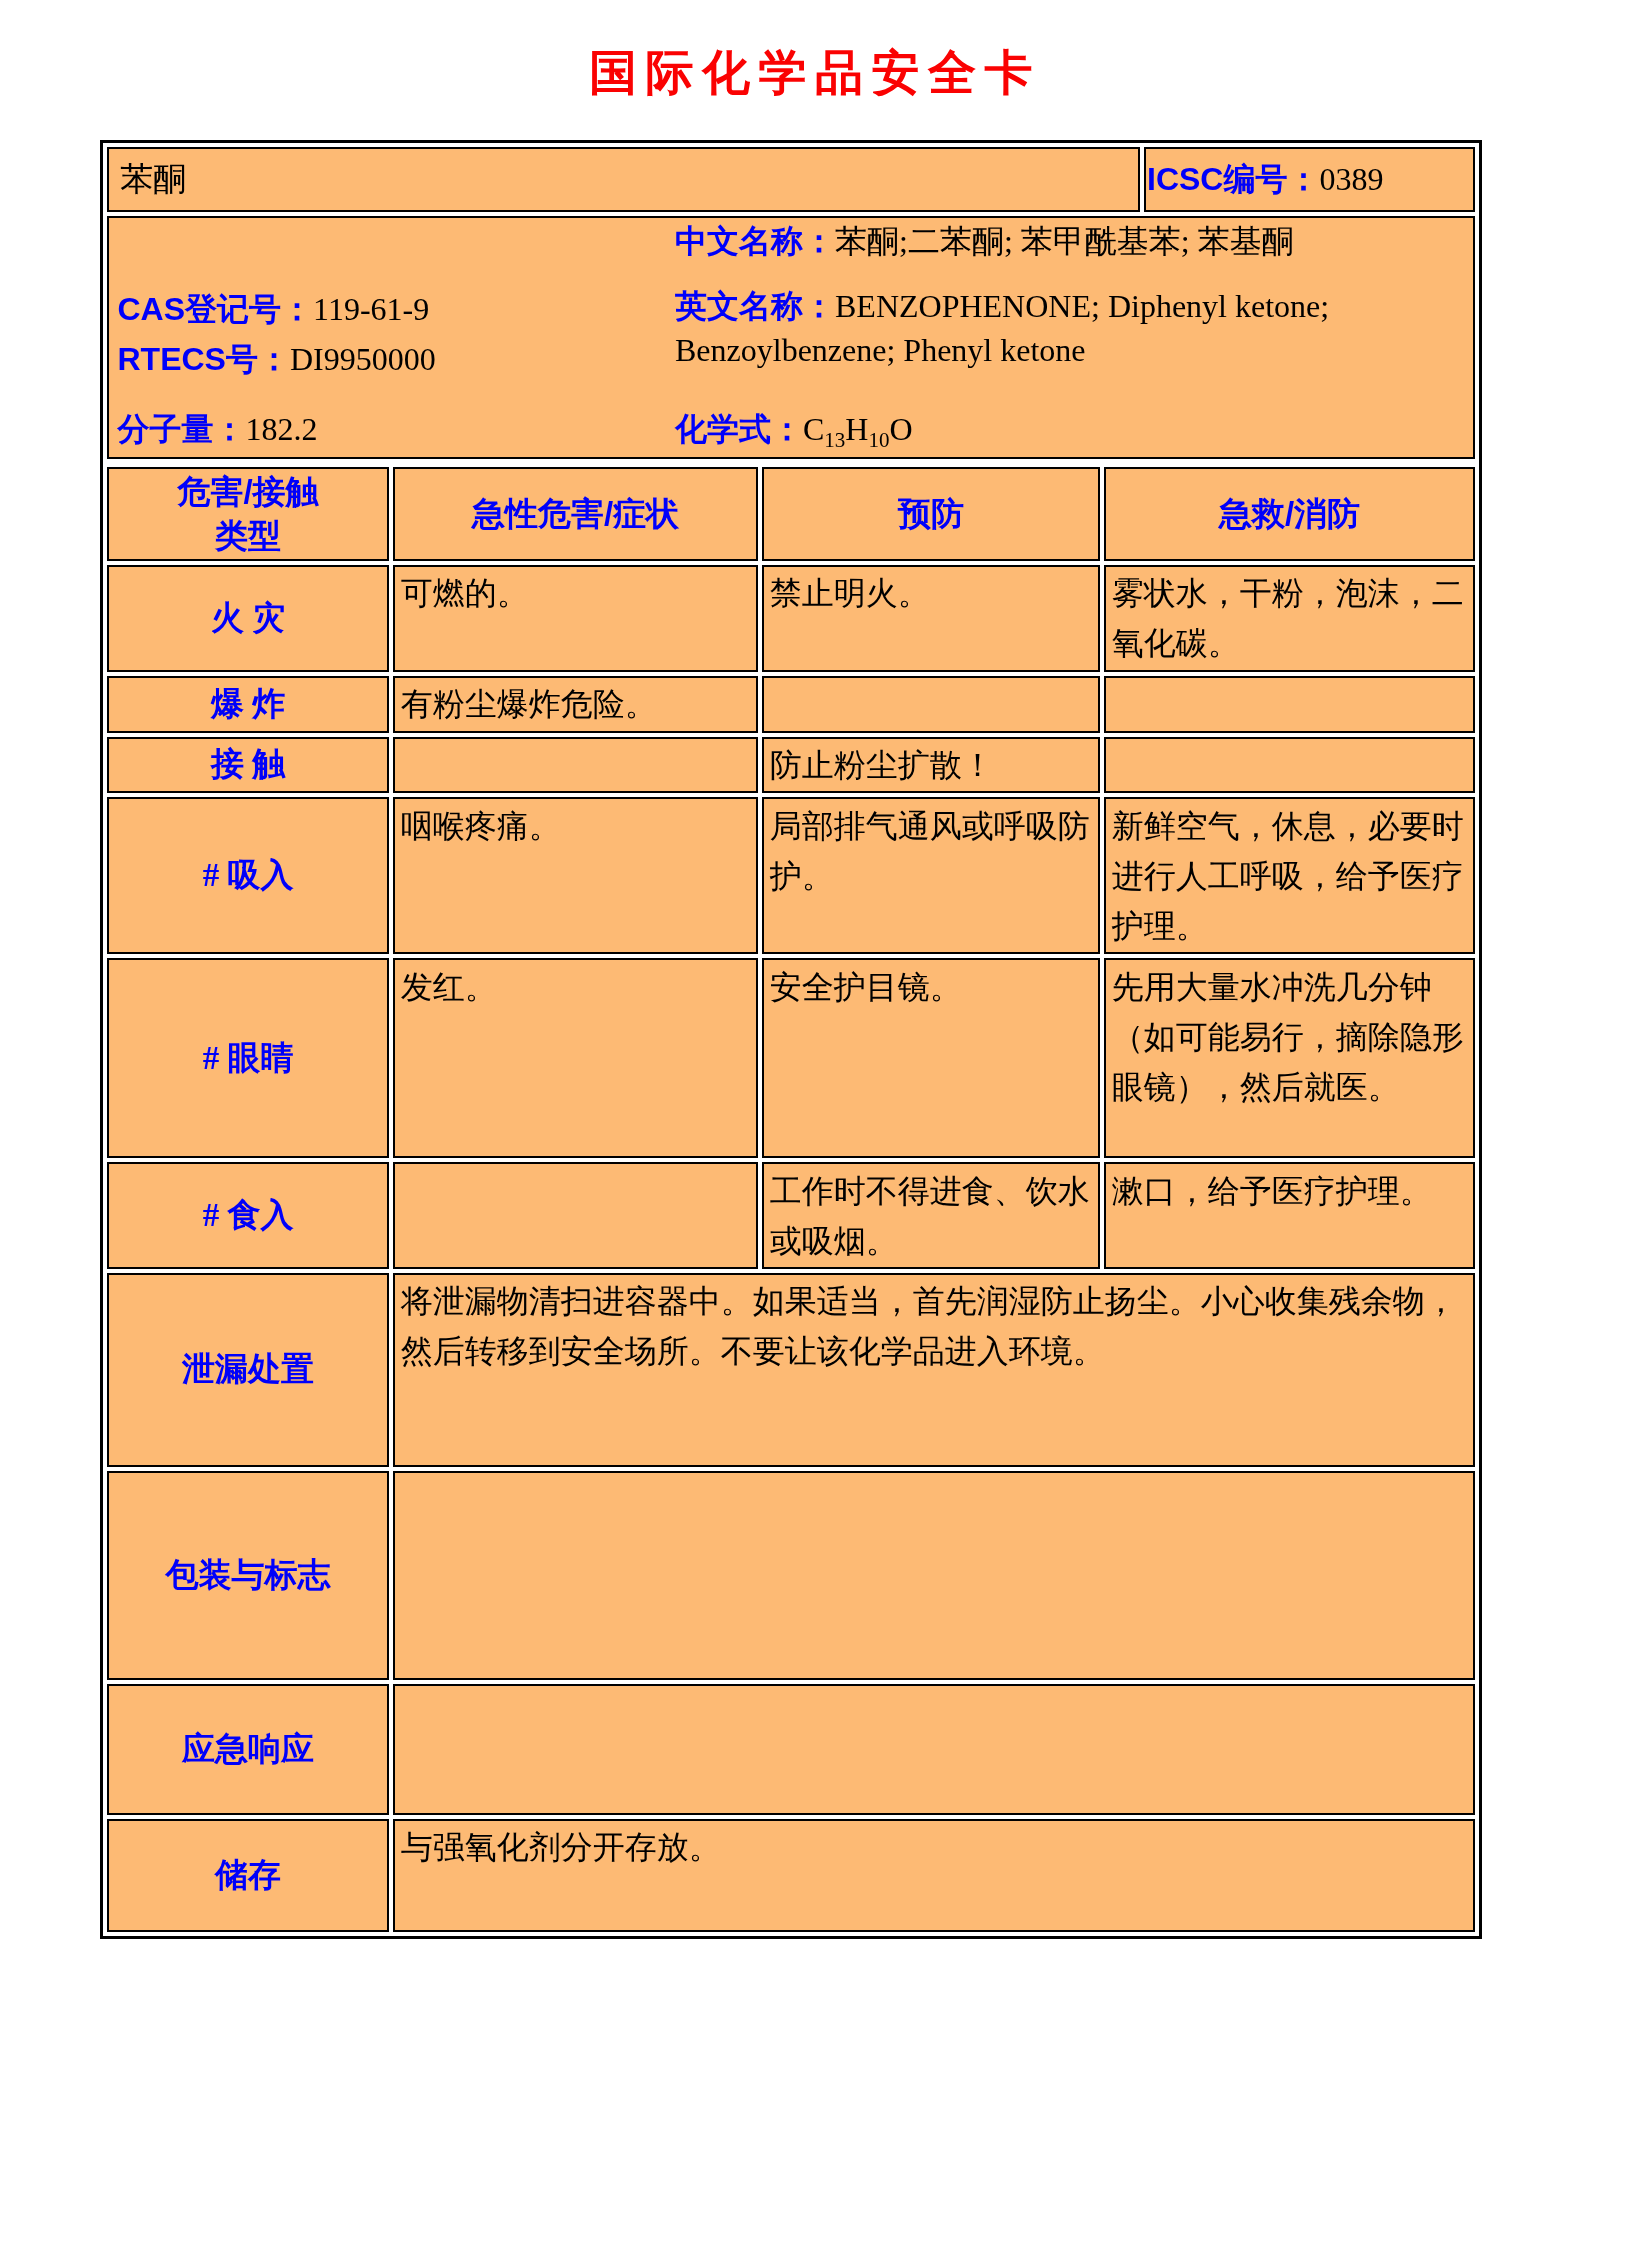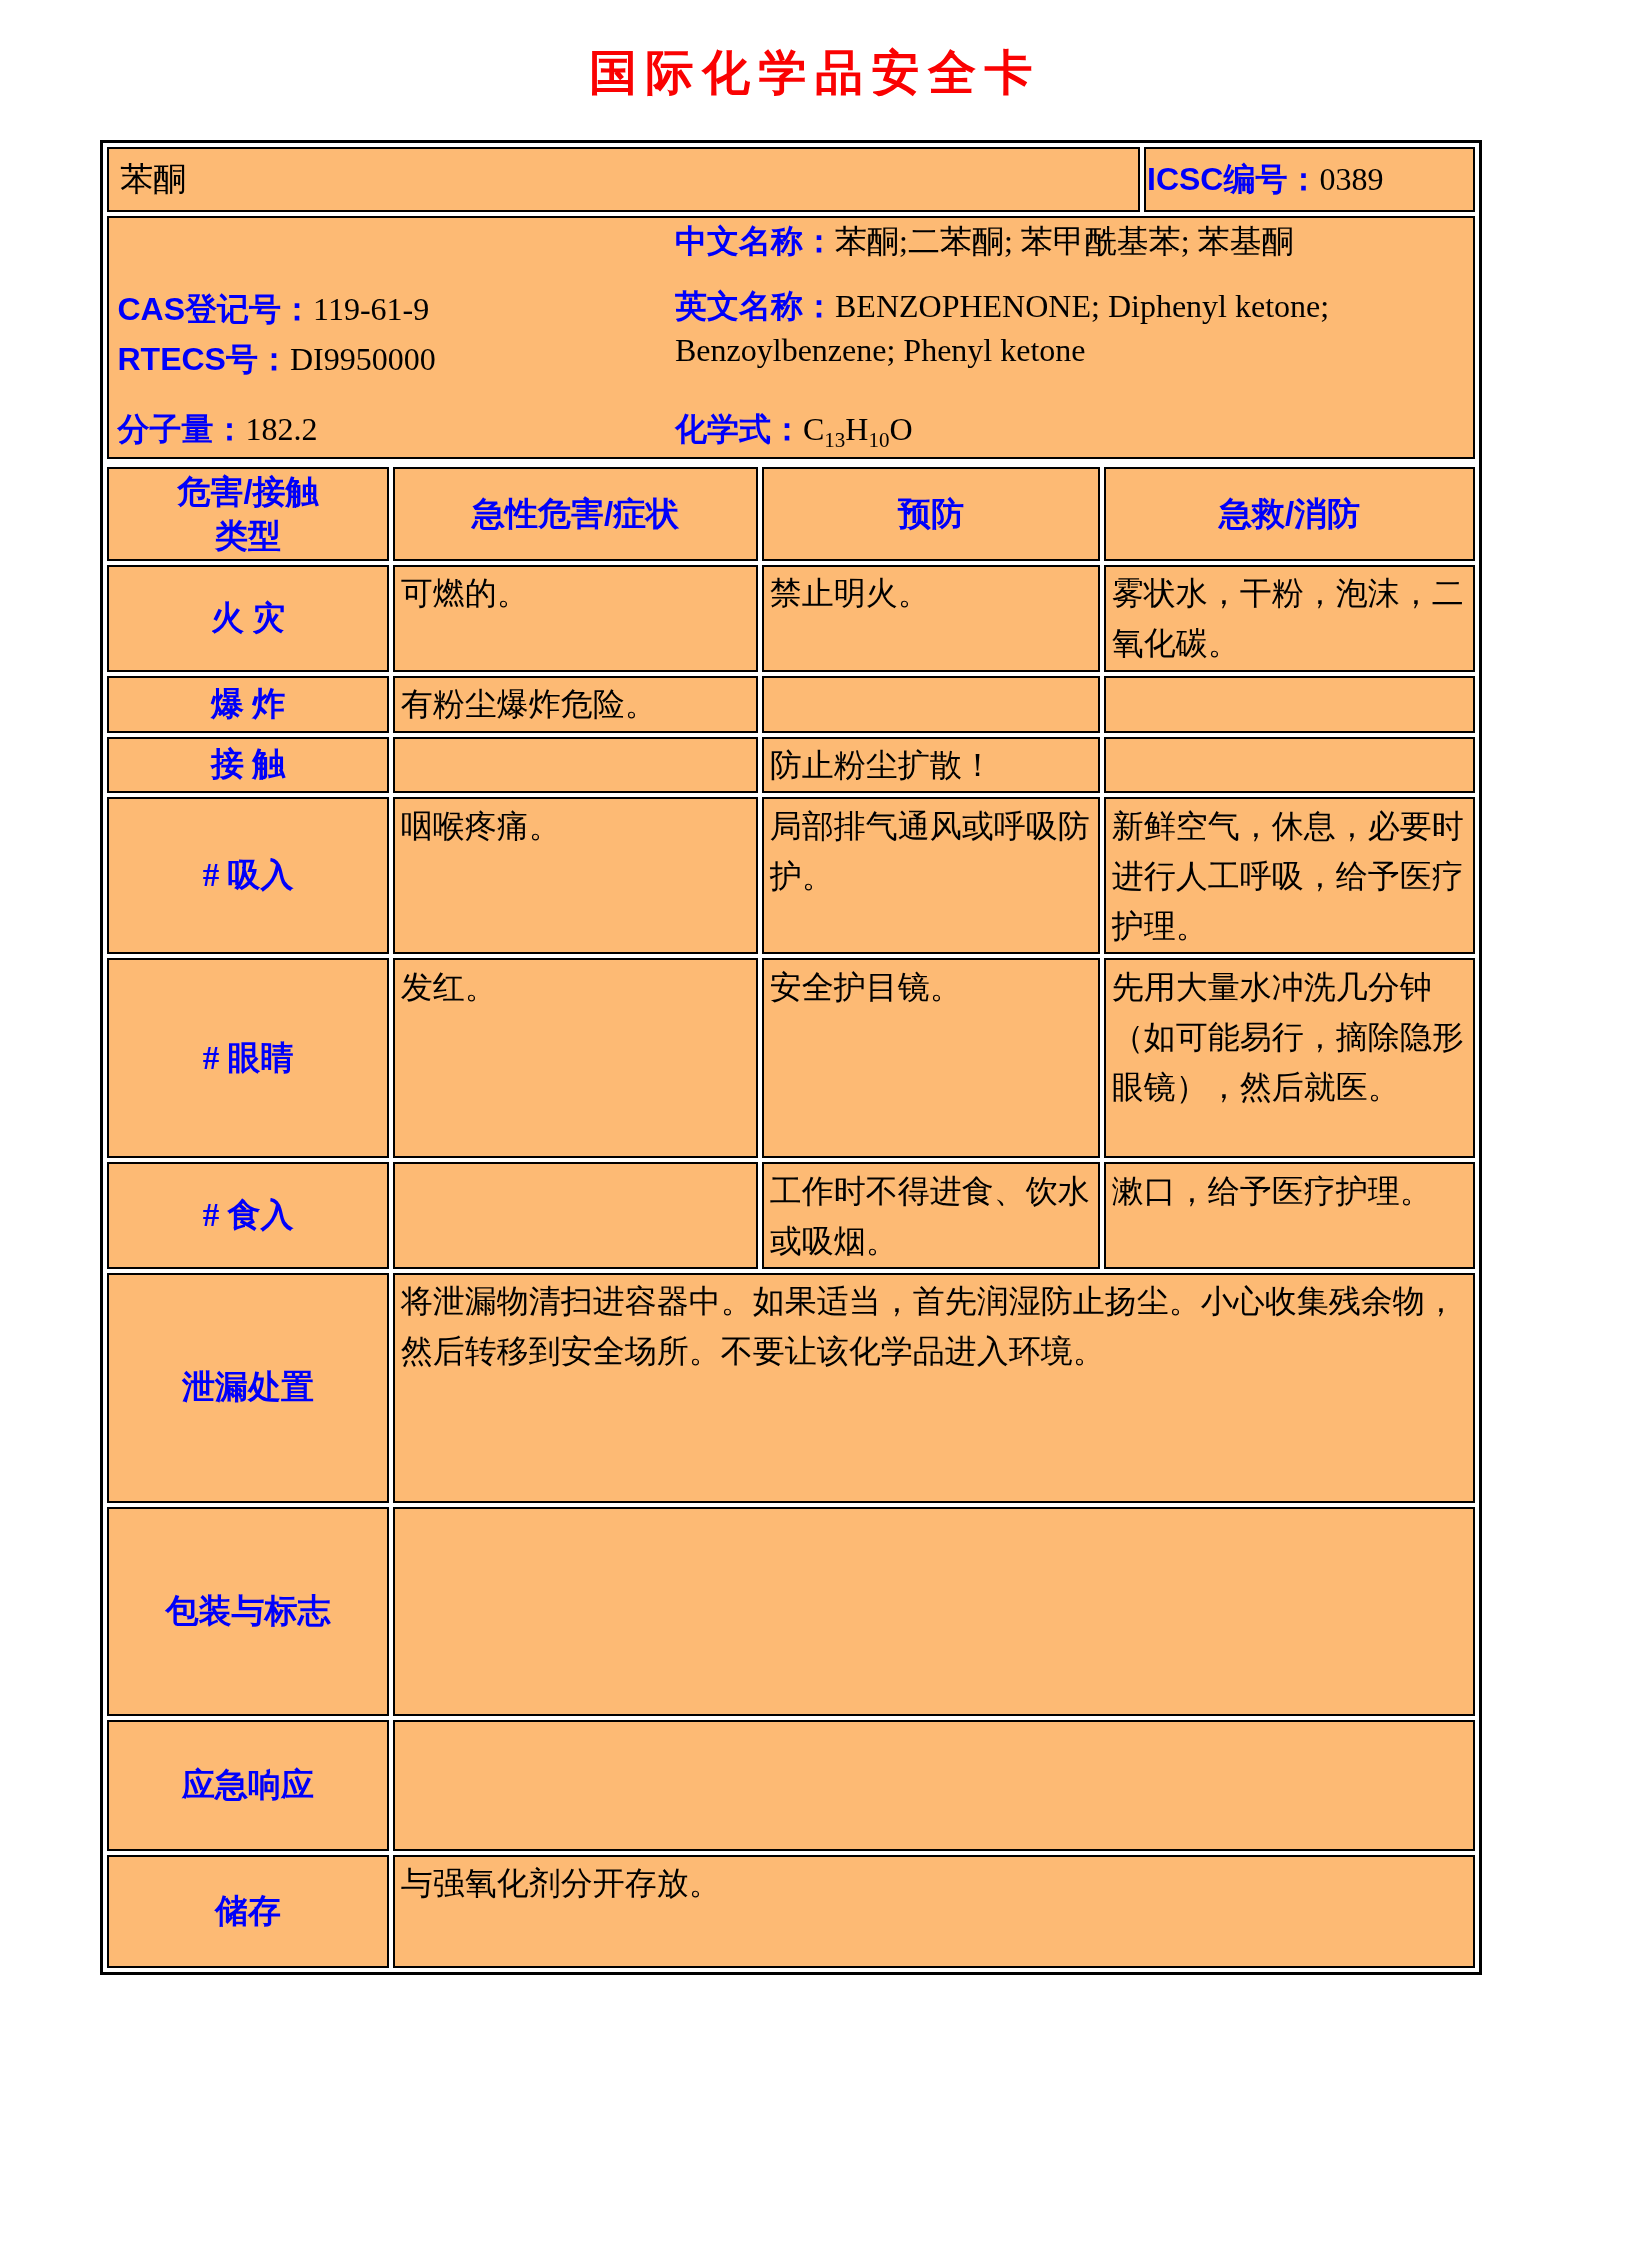--- a/index.html
+++ b/index.html
@@ -103,7 +103,7 @@
   .r4 td{height:47px;}
   .r5 td{height:200px;}
   .r6 td{height:100px;}
-  .s0 td{height:230px;}
+  .s0 td{height:194px;}
   .s1 td{height:209px;}
   .s2 td{height:131px;margin-left:29px;}
   .s3 td{height:113px;}

